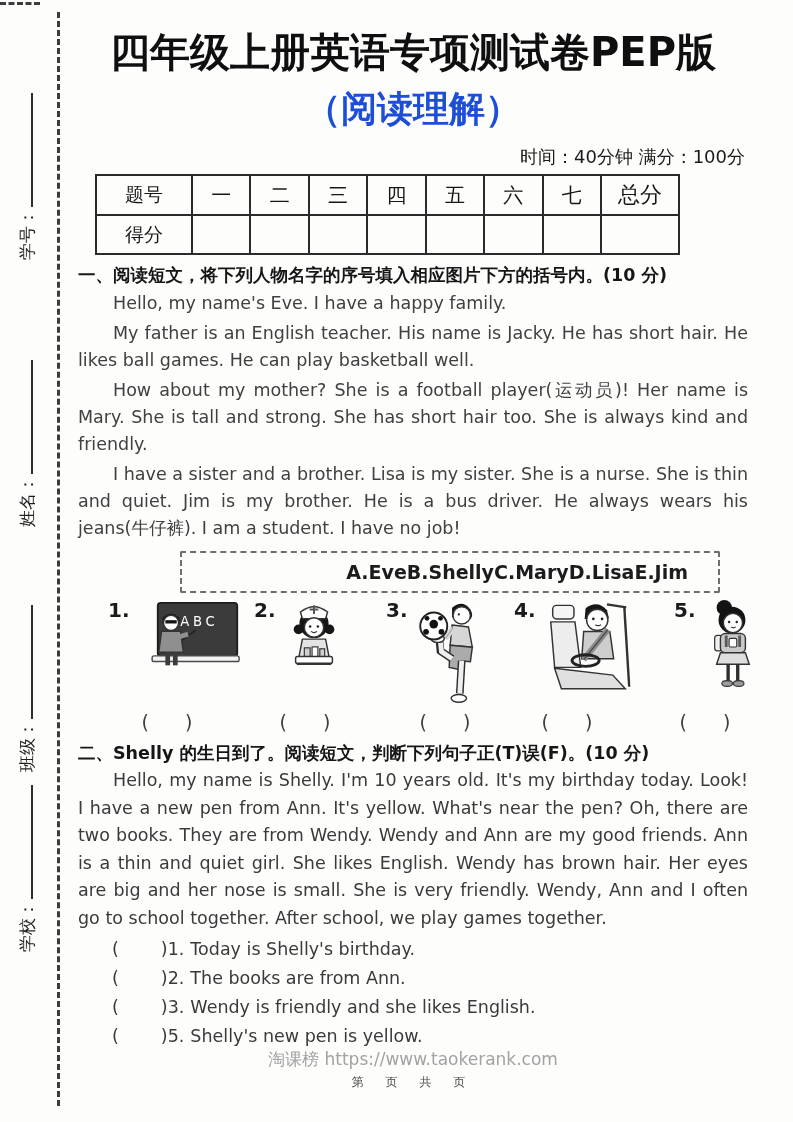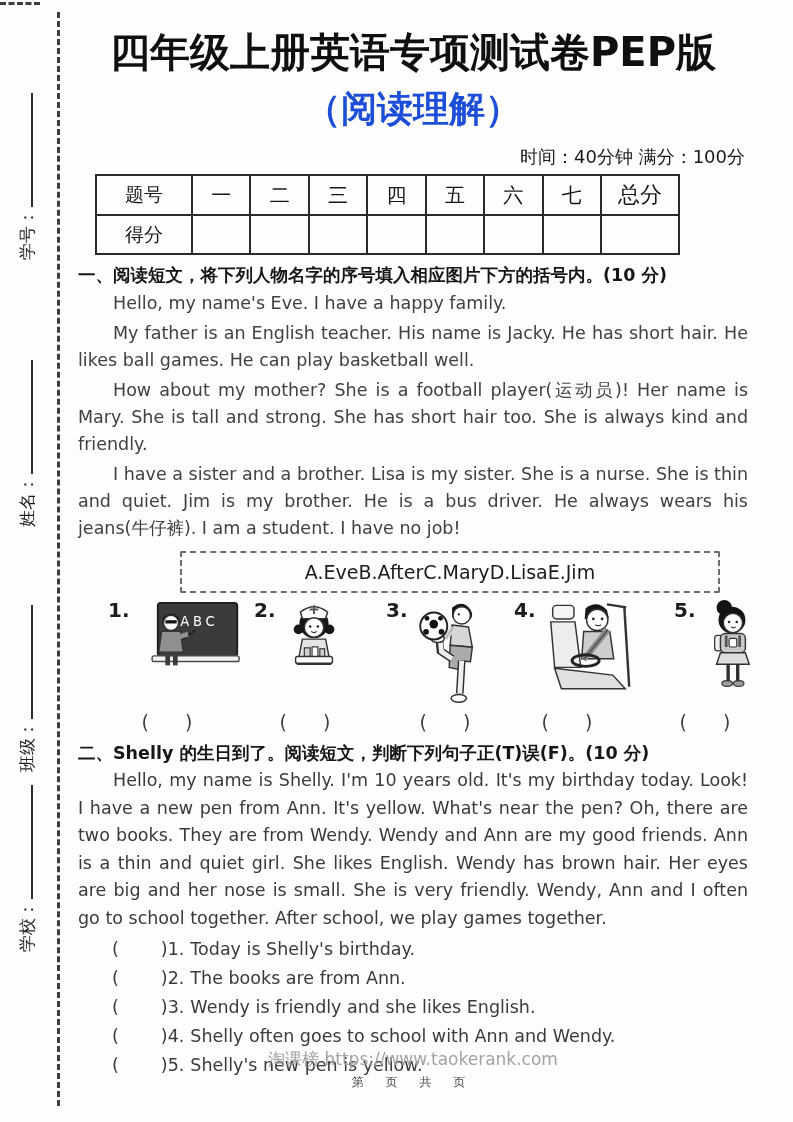--- a/index.html
+++ b/index.html
@@ -26,7 +26,7 @@
   .s-heading{margin:8px 0 0;font-size:17.5px;line-height:24px;color:#161616;font-weight:bold;}
   .para p{margin:3px 0;font-size:17.5px;line-height:27px;text-indent:2em;text-align:justify;color:#404040;}
   .opt-box{margin:9px 0 0 102px;width:476px;height:38px;border:2px dashed #6e6e6e;border-radius:2px;
-           display:flex;align-items:center;justify-content:center;padding:0 30px;}
+           display:flex;align-items:center;justify-content:flex-end;padding:0 30px;font-weight:bold;}
   .opt-box span{font-size:19px;color:#1c1c1c;}
   .figs{position:relative;height:110px;margin-top:6px;}
   .fig{position:absolute;top:0;display:flex;align-items:flex-start;}

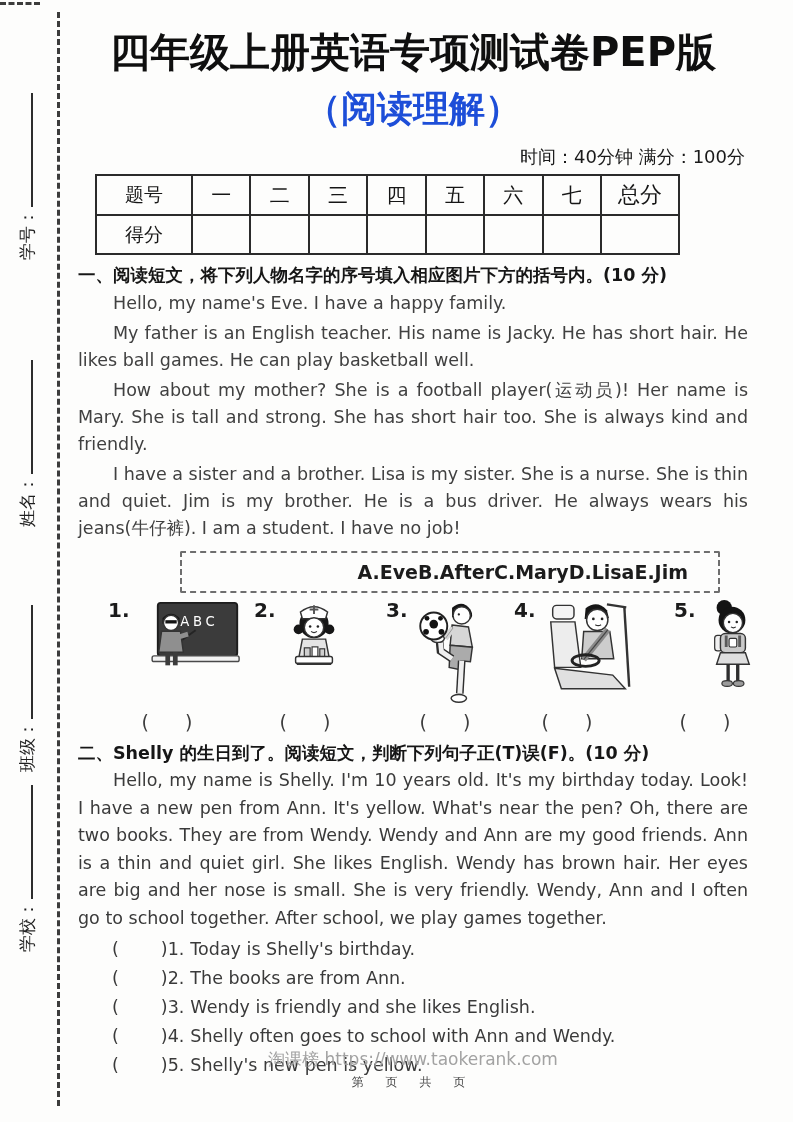--- a/index.html
+++ b/index.html
@@ -111,7 +111,7 @@
 
     <div class="opt-box">
       <span>A.Eve</span>
-      <span>B.After</span>
+      <span>B.Shelly</span>
       <span>C.Mary</span>
       <span>D.Lisa</span>
       <span>E.Jim</span>

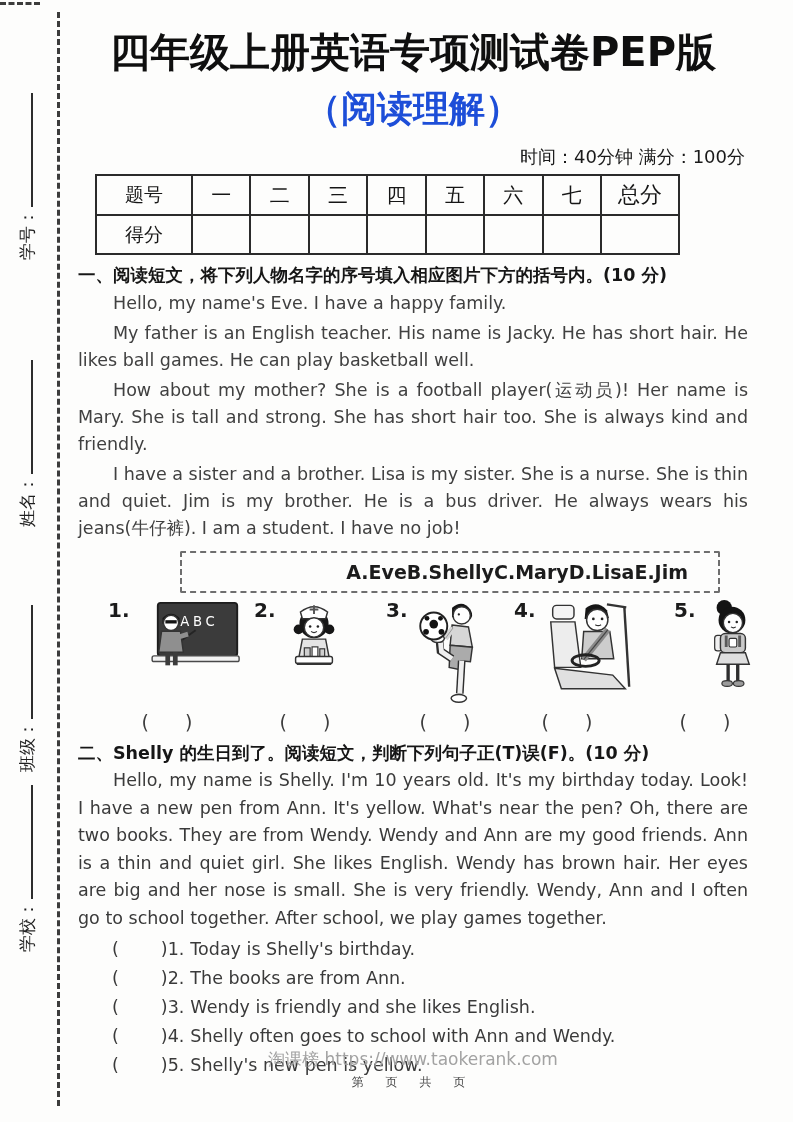--- a/index.html
+++ b/index.html
@@ -240,7 +240,6 @@
       <div class="stmt"><span>(</span><span class="gap"></span><span>)</span><span class="num">1.</span><span>Today is Shelly's birthday.</span></div>
       <div class="stmt"><span>(</span><span class="gap"></span><span>)</span><span class="num">2.</span><span>The books are from Ann.</span></div>
       <div class="stmt"><span>(</span><span class="gap"></span><span>)</span><span class="num">3.</span><span>Wendy is friendly and she likes English.</span></div>
-      <div class="stmt"><span>(</span><span class="gap"></span><span>)</span><span class="num">4.</span><span>Shelly often goes to school with Ann and Wendy.</span></div>
       <div class="stmt"><span>(</span><span class="gap"></span><span>)</span><span class="num">5.</span><span>Shelly's new pen is yellow.</span></div>
     </div>
 

